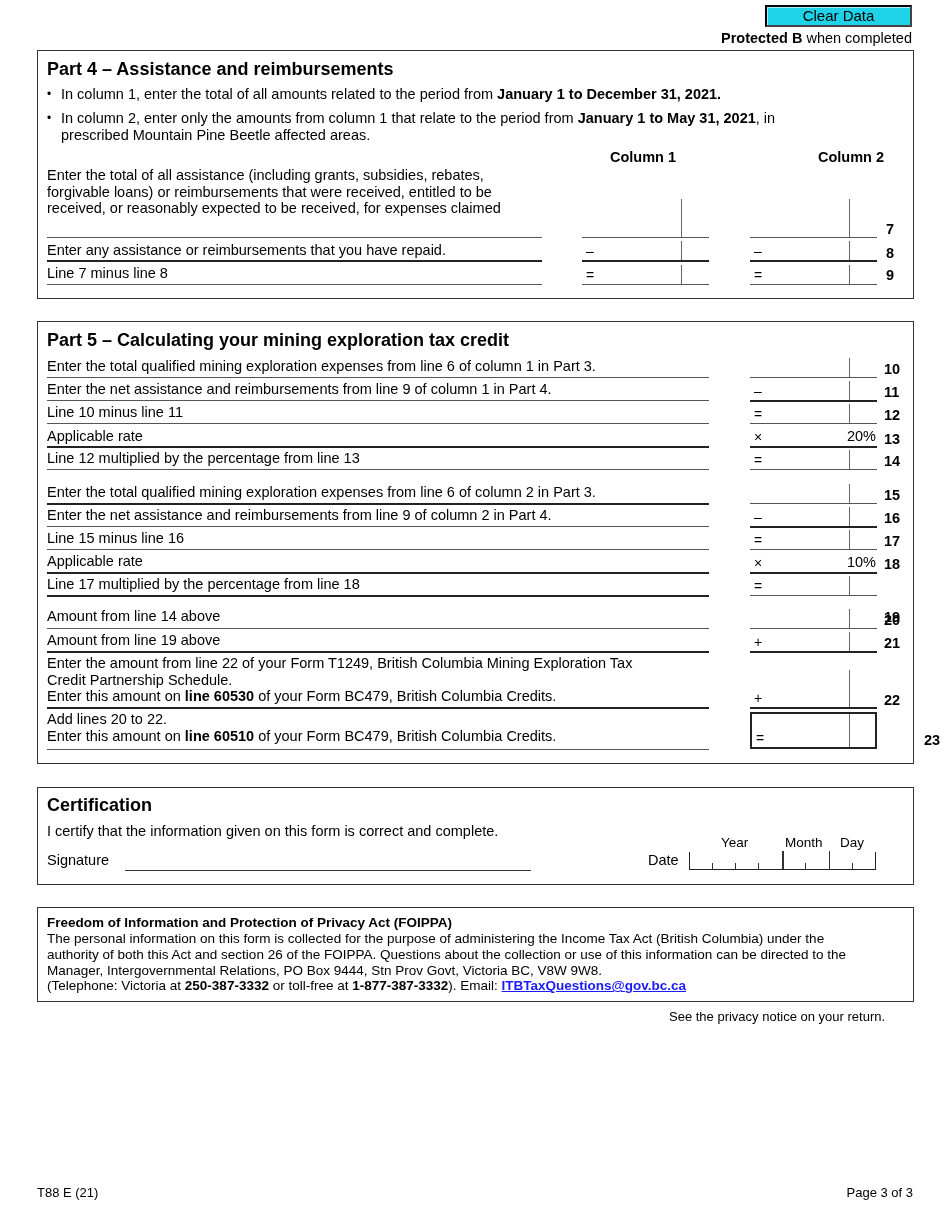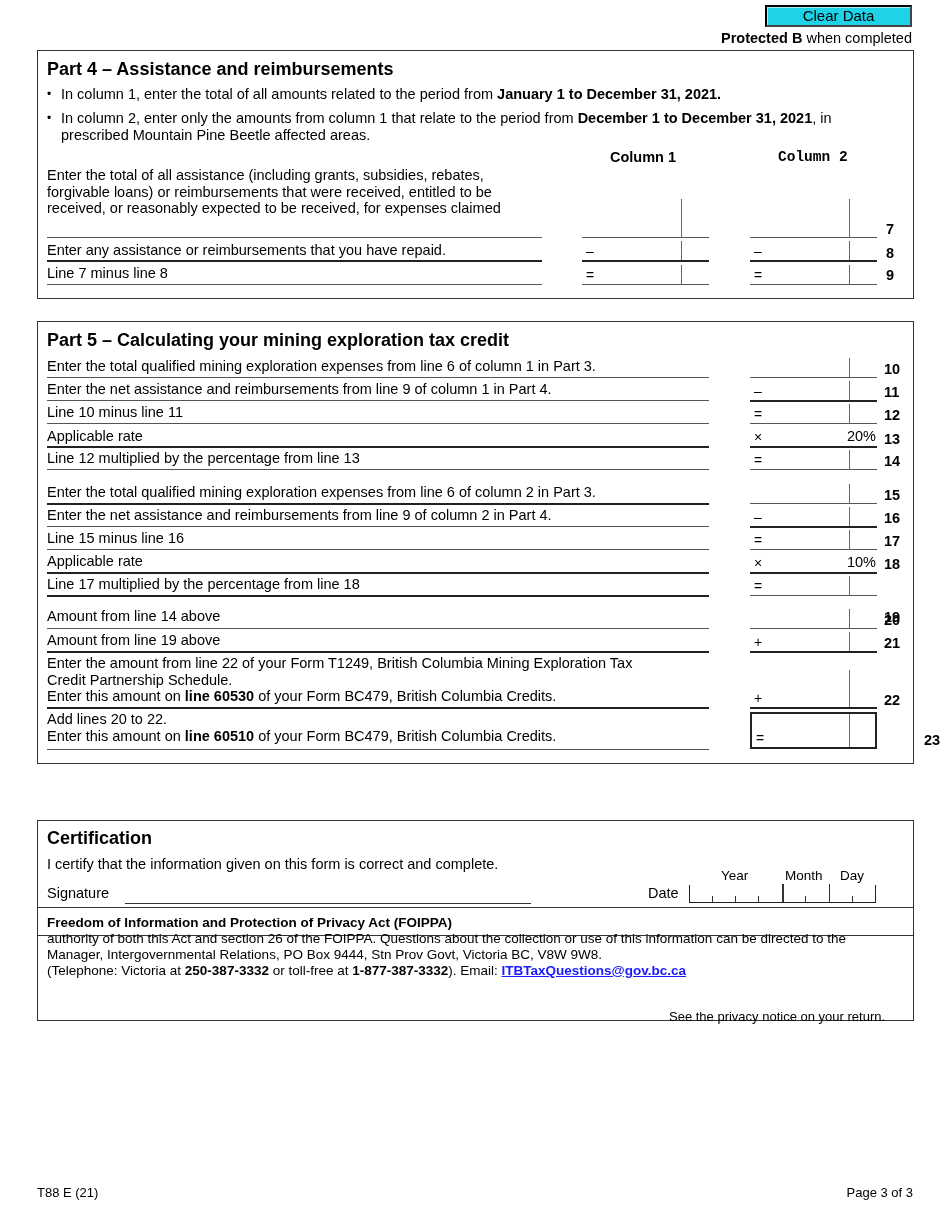--- a/index.html
+++ b/index.html
@@ -43,7 +43,7 @@
 <div class="section" style="top:50px; height:249px;">
   <div class="sec-title" style="top:8px;">Part 4 – Assistance and reimbursements</div>
   <div class="txt bullet" style="left:23px; top:35px;"><span>In column 1, enter the total of all amounts related to the period from </span><span class="bold">January 1 to December 31, 2021.</span></div>
-  <div class="txt bullet" style="left:23px; top:59px; width:840px;"><span>In column 2, enter only the amounts from column 1 that relate to the period from </span><span class="bold">December 1 to December 31, 2021</span><span>, in</span></div>
+  <div class="txt bullet" style="left:23px; top:59px; width:840px;"><span>In column 2, enter only the amounts from column 1 that relate to the period from </span><span class="bold">January 1 to May 31, 2021</span><span>, in</span></div>
   <div class="txt" style="left:23px; top:76px;">prescribed Mountain Pine Beetle affected areas.</div>
 
   <div class="colhead" style="left:572px; top:98px;">Column 1</div>

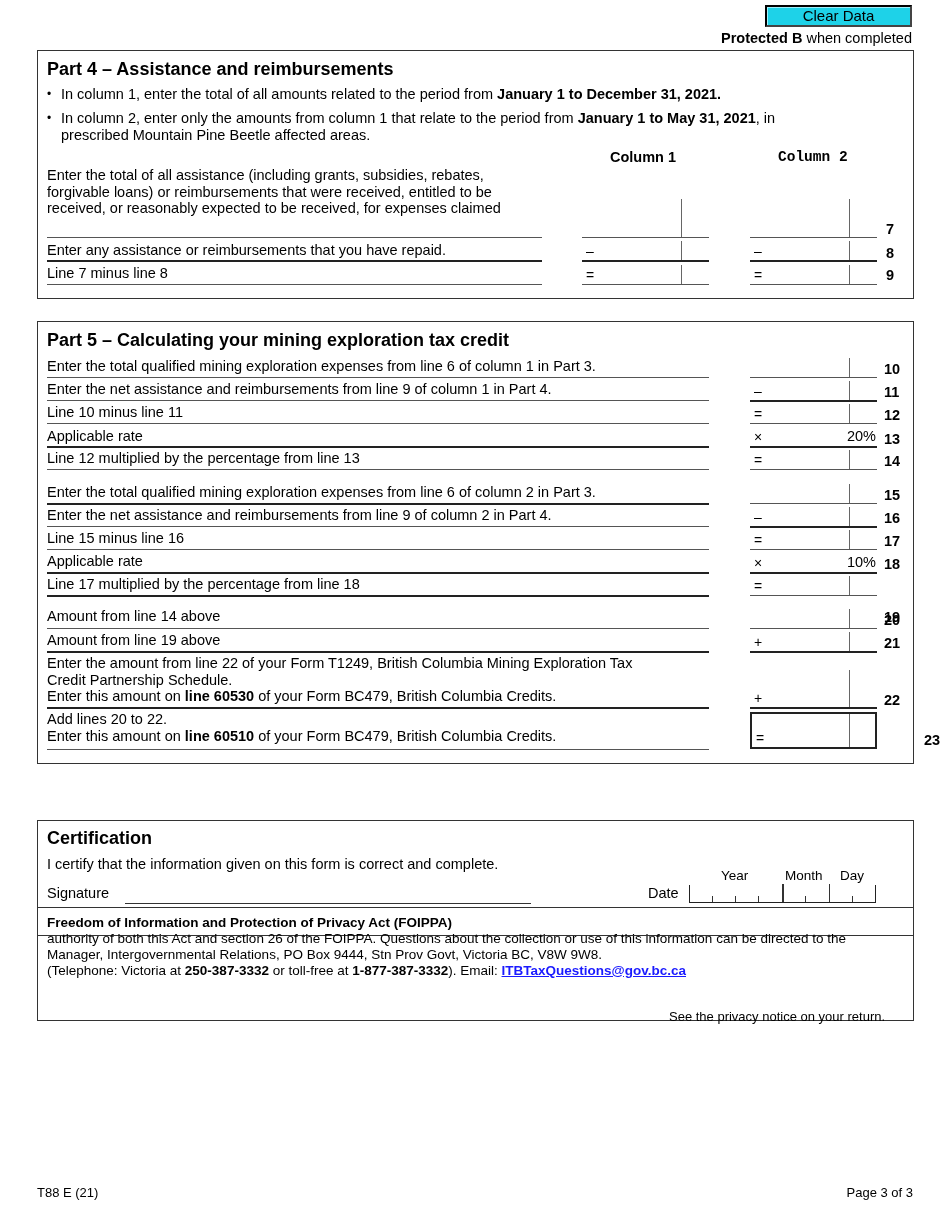--- a/index.html
+++ b/index.html
@@ -47,7 +47,7 @@
   <div class="txt" style="left:23px; top:76px;">prescribed Mountain Pine Beetle affected areas.</div>
 
   <div class="colhead" style="left:572px; top:98px;">Column 1</div>
-  <div class="colhead" style="left:740px; top:98px;font-family:Liberation Mono, monospace;">Column 2</div>
+  <div class="colhead" style="left:780px; top:98px;">Column 2</div>
 
   <div class="txt" style="left:9px; top:116px; width:500px;">
     <div>Enter the total of all assistance (including grants, subsidies, rebates,</div>

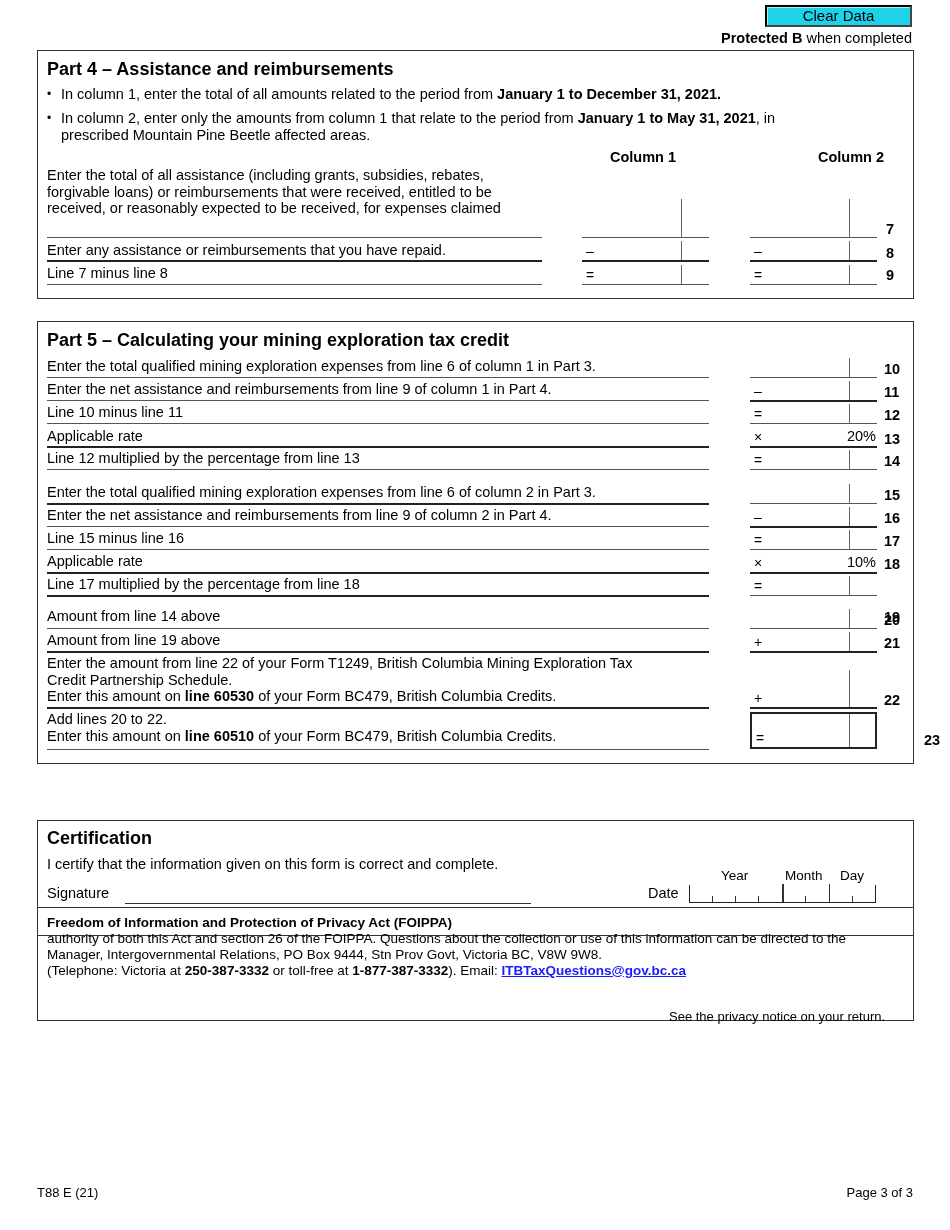--- a/index.html
+++ b/index.html
@@ -208,7 +208,7 @@
   <div class="lineno" style="left:846px; top:410px;margin-left:40px;">23</div>
 </div>
 
-<div class="section" style="top:820px; height:116px;">
+<div class="section" style="top:787px; height:98px;">
   <div class="sec-title" style="top:7px;">Certification</div>
   <div class="txt" style="left:9px; top:35px;">I certify that the information given on this form is correct and complete.</div>
   <div class="txt" style="left:9px; top:64px;">Signature</div>

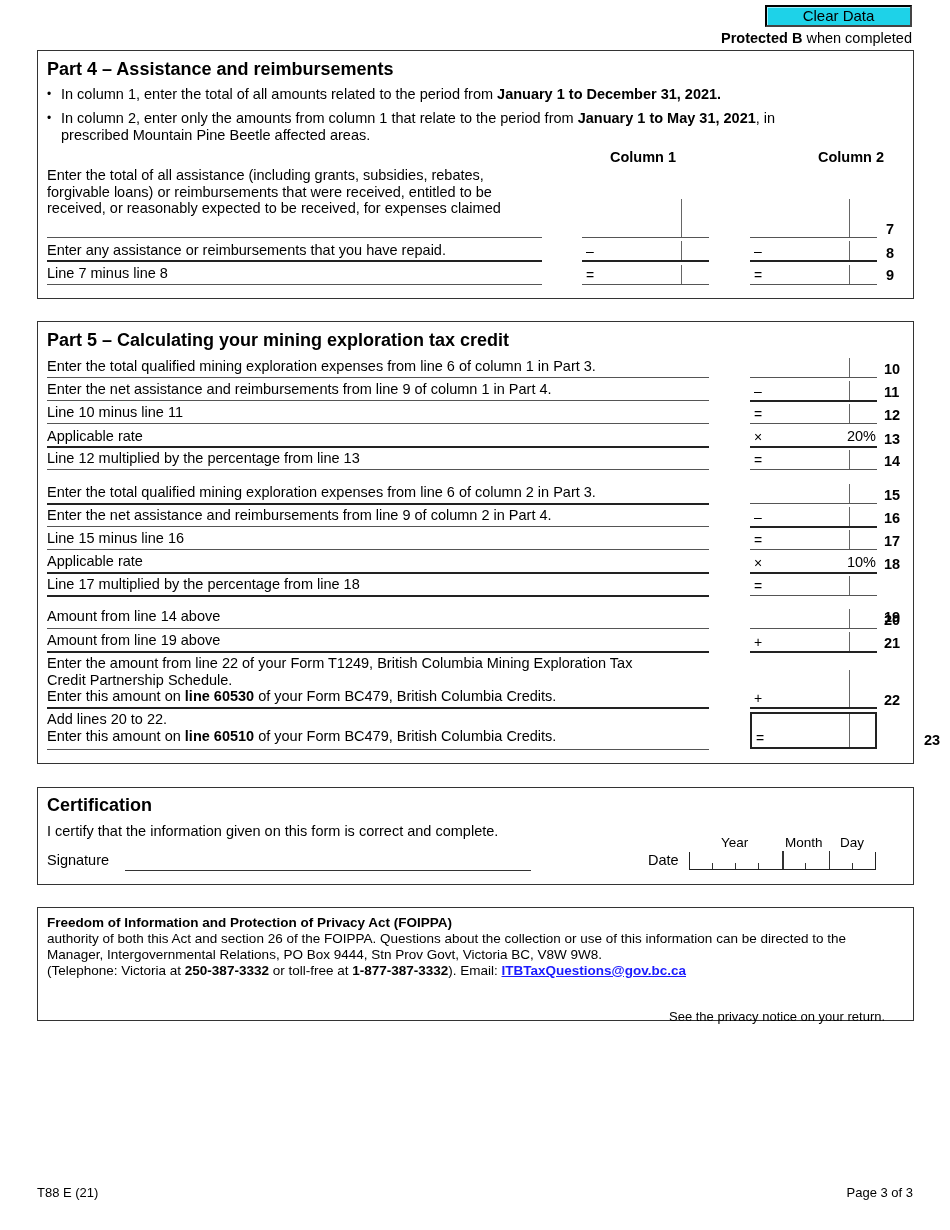--- a/index.html
+++ b/index.html
@@ -228,7 +228,7 @@
   </div>
 </div>
 
-<div class="section" style="top:907px; height:114px; border-width:1px;">
+<div class="section" style="top:907px; height:95px; border-width:1px;">
   <div class="txt bold" style="left:9px; top:7px; font-size:13.5px;">Freedom of Information and Protection of Privacy Act (FOIPPA)</div>
   <div class="txt" style="left:9px; top:23px; font-size:13.5px; line-height:15.8px; width:860px;">
     <div>authority of both this Act and section 26 of the FOIPPA. Questions about the collection or use of this information can be directed to the</div>

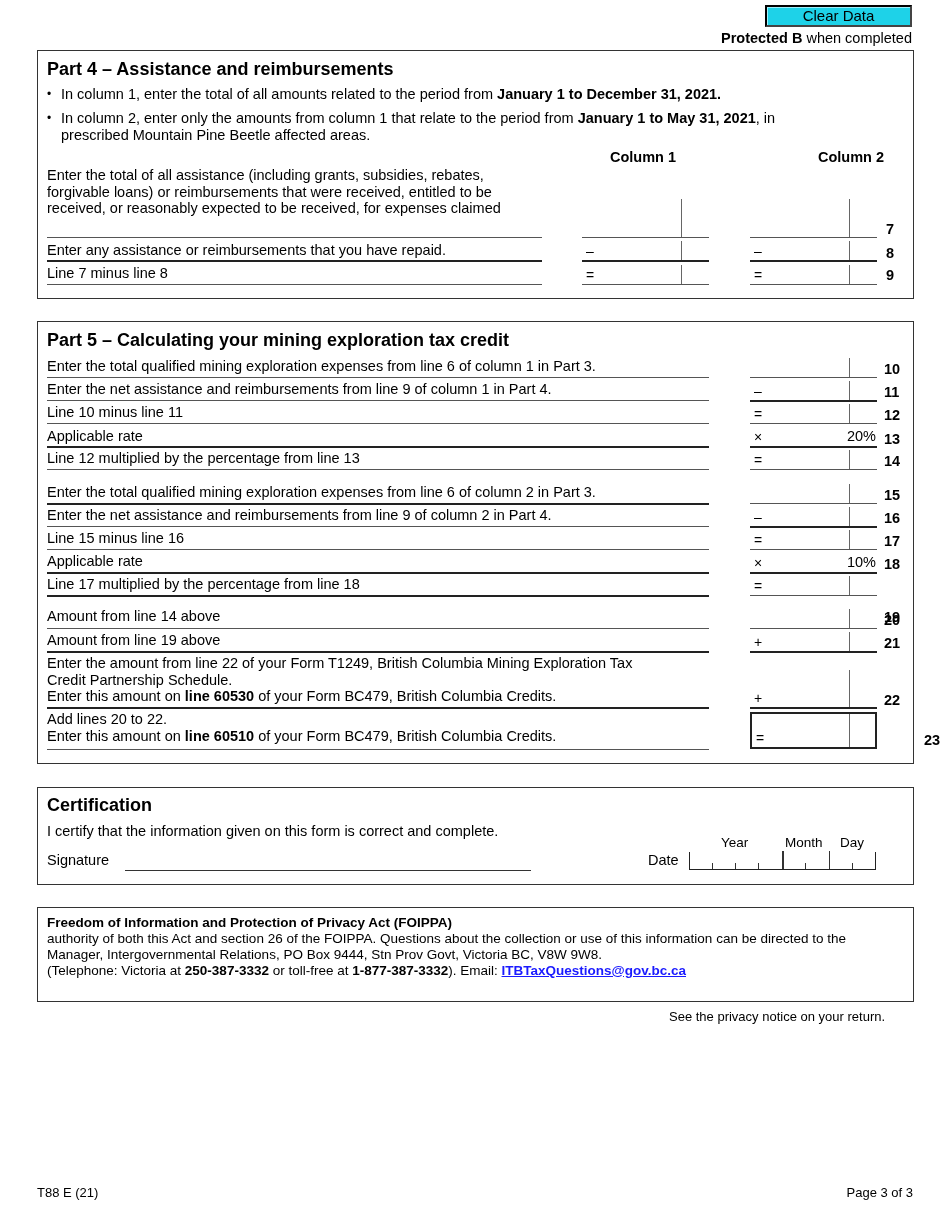--- a/index.html
+++ b/index.html
@@ -231,6 +231,7 @@
 <div class="section" style="top:907px; height:95px; border-width:1px;">
   <div class="txt bold" style="left:9px; top:7px; font-size:13.5px;">Freedom of Information and Protection of Privacy Act (FOIPPA)</div>
   <div class="txt" style="left:9px; top:23px; font-size:13.5px; line-height:15.8px; width:860px;">
+    <div>The personal information on this form is collected for the purpose of administering the Income Tax Act (British Columbia) under the</div>
     <div>authority of both this Act and section 26 of the FOIPPA. Questions about the collection or use of this information can be directed to the</div>
     <div>Manager, Intergovernmental Relations, PO Box 9444, Stn Prov Govt, Victoria BC,  V8W 9W8.</div>
     <div><span>(Telephone: Victoria at </span><span class="bold">250-387-3332</span><span> or toll-free at </span><span class="bold">1-877-387-3332</span><span>). Email: </span><span class="link">ITBTaxQuestions@gov.bc.ca</span></div>

